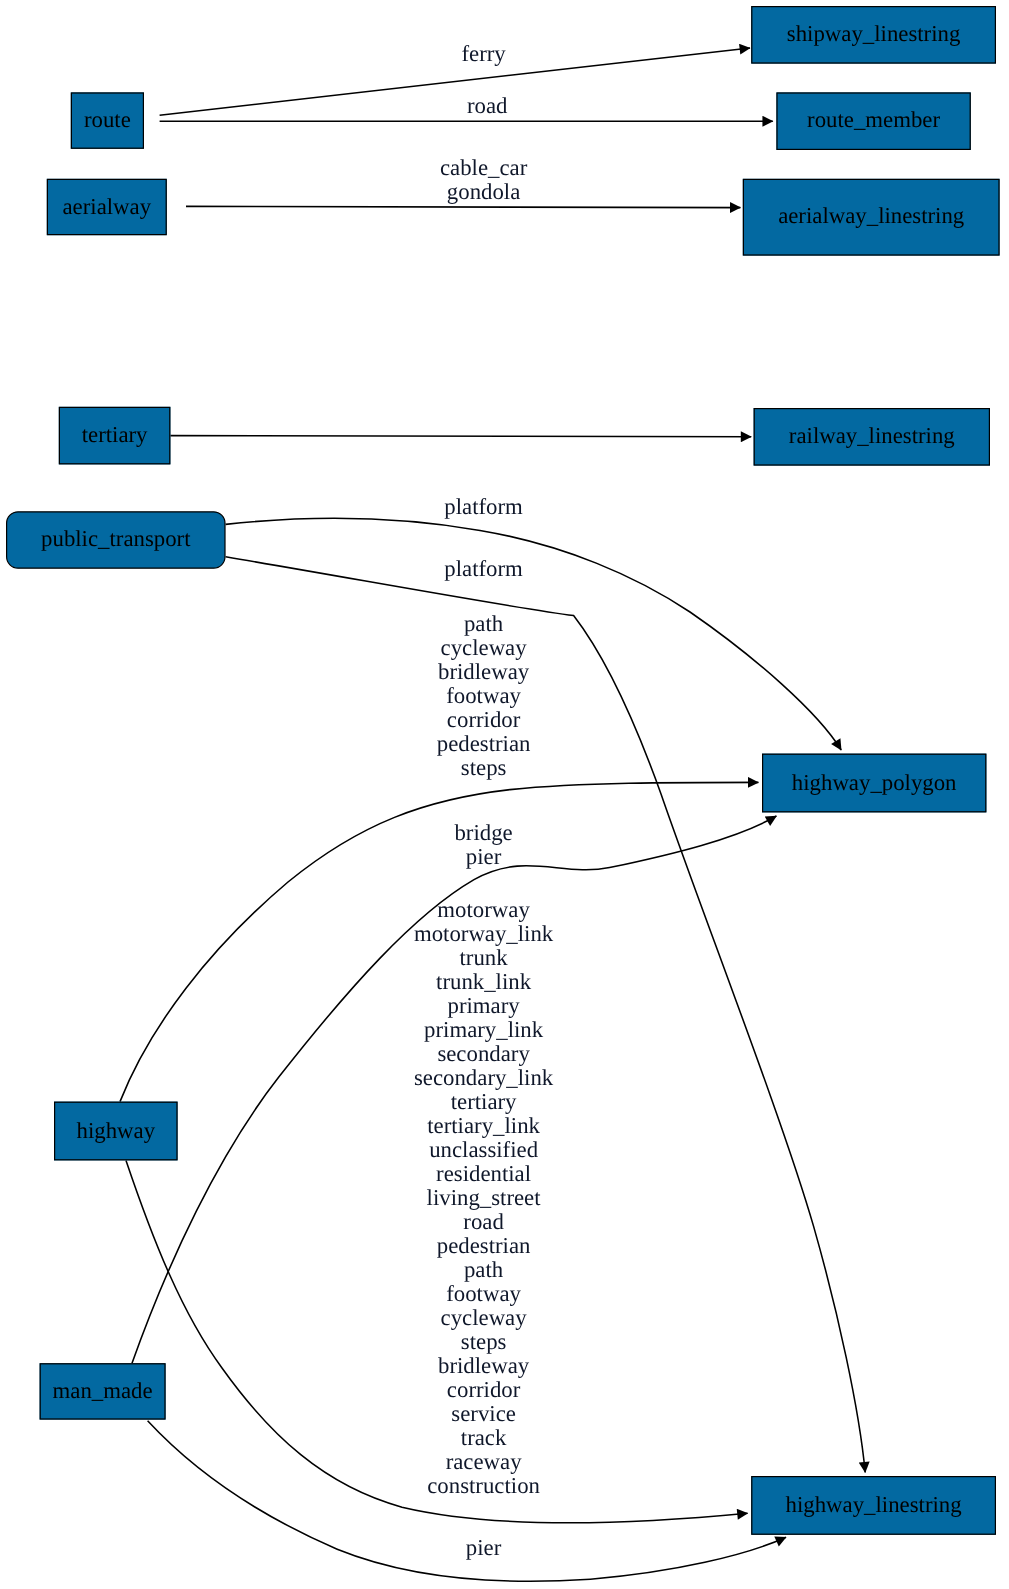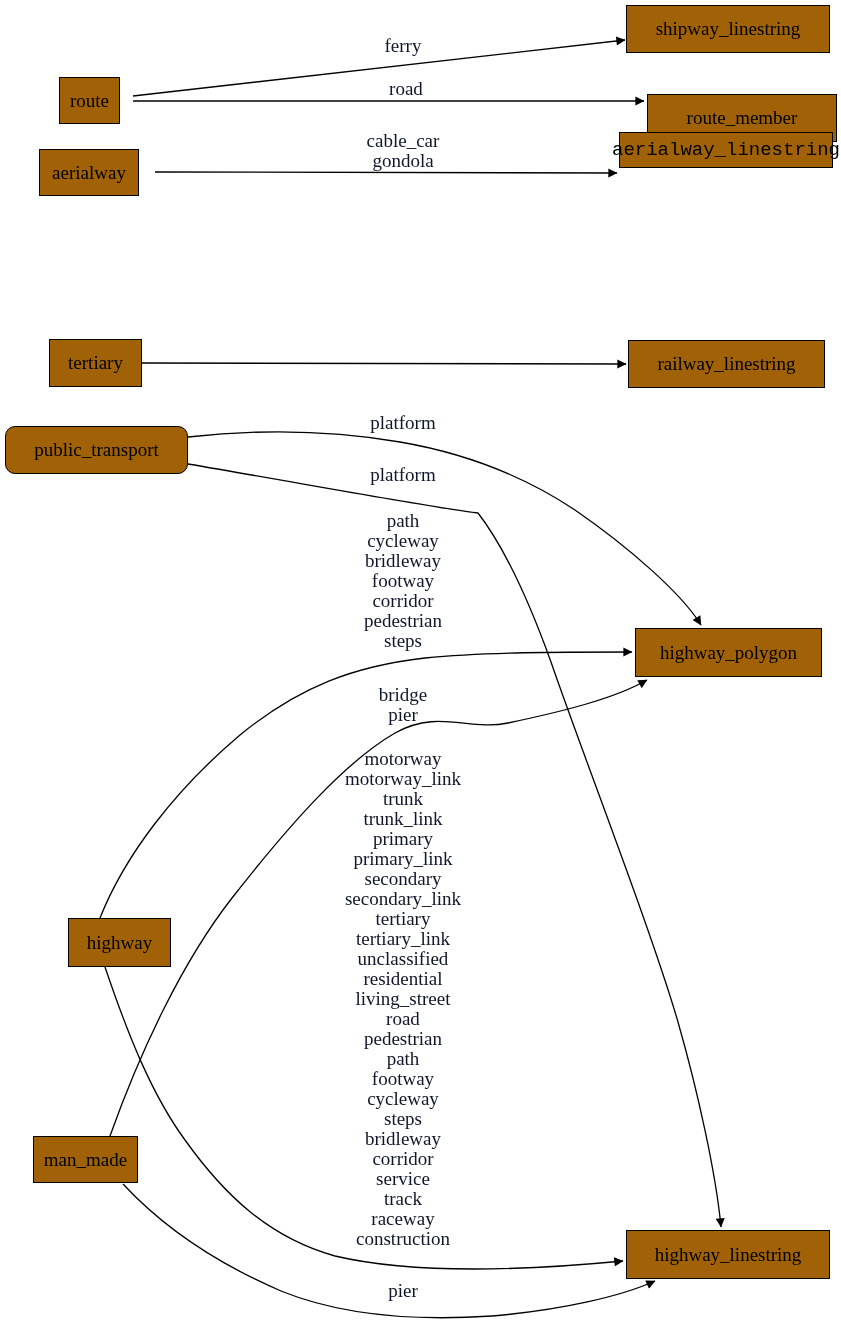--- a/index.html
+++ b/index.html
@@ -31,7 +31,7 @@
     position: absolute;
     box-sizing: border-box;
     border: 1.5px solid #000000;
-    background: #a16207;
+    background: #0369a1;
     display: flex;
     align-items: center;
     justify-content: center;

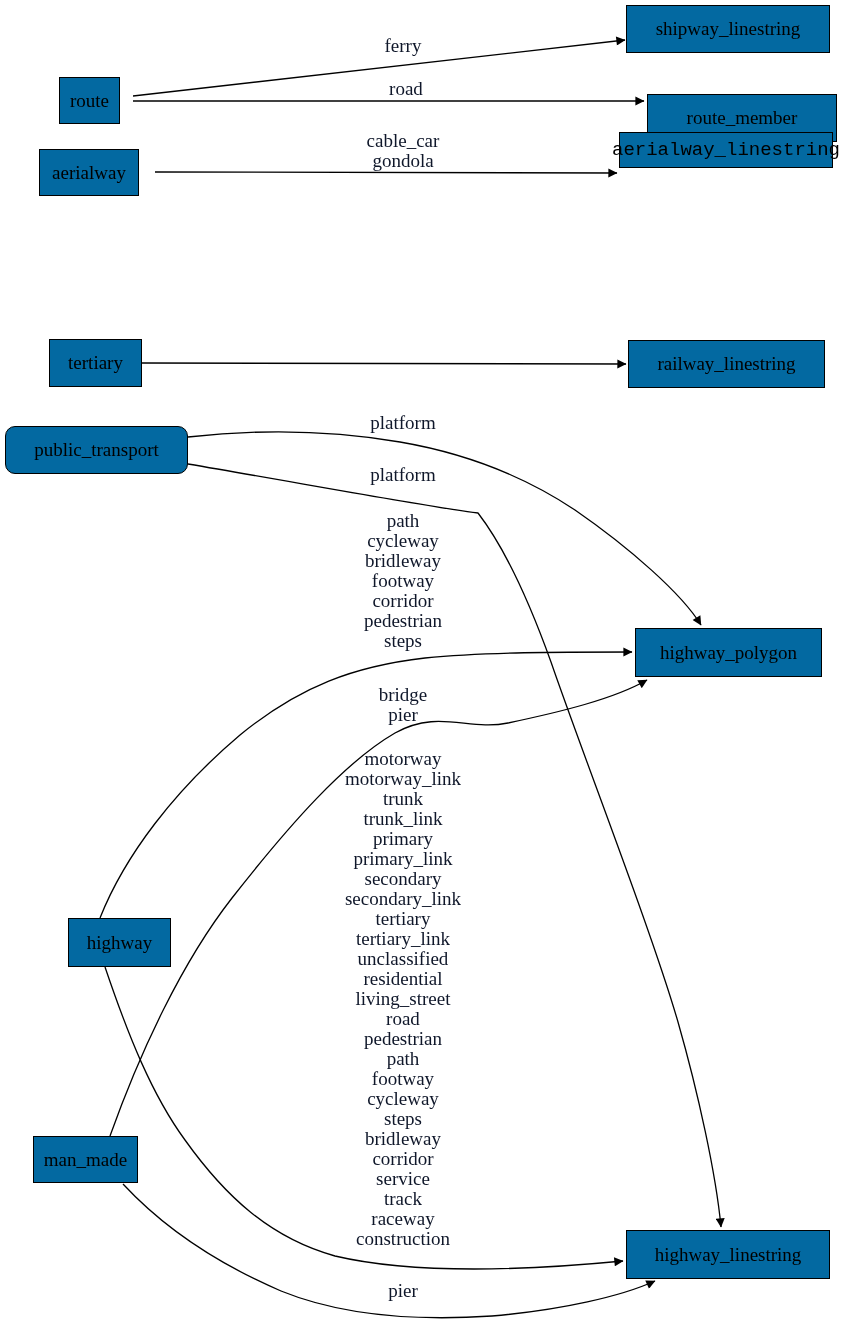--- a/index.html
+++ b/index.html
@@ -95,7 +95,7 @@
   <div class="node" style="left:626px; top:5px;    width:204px; height:48px;">
     <span>shipway_linestring</span>
   </div>
-  <div class="node" style="left:647px; top:94px;   width:190px; height:48px;">
+  <div class="node" style="left:647px; top:77px;   width:162px; height:48px;">
     <span>route_member</span>
   </div>
   <div class="node" style="left:619px; top:132px;  width:214px; height:36px;font-family:Liberation Mono, monospace;">

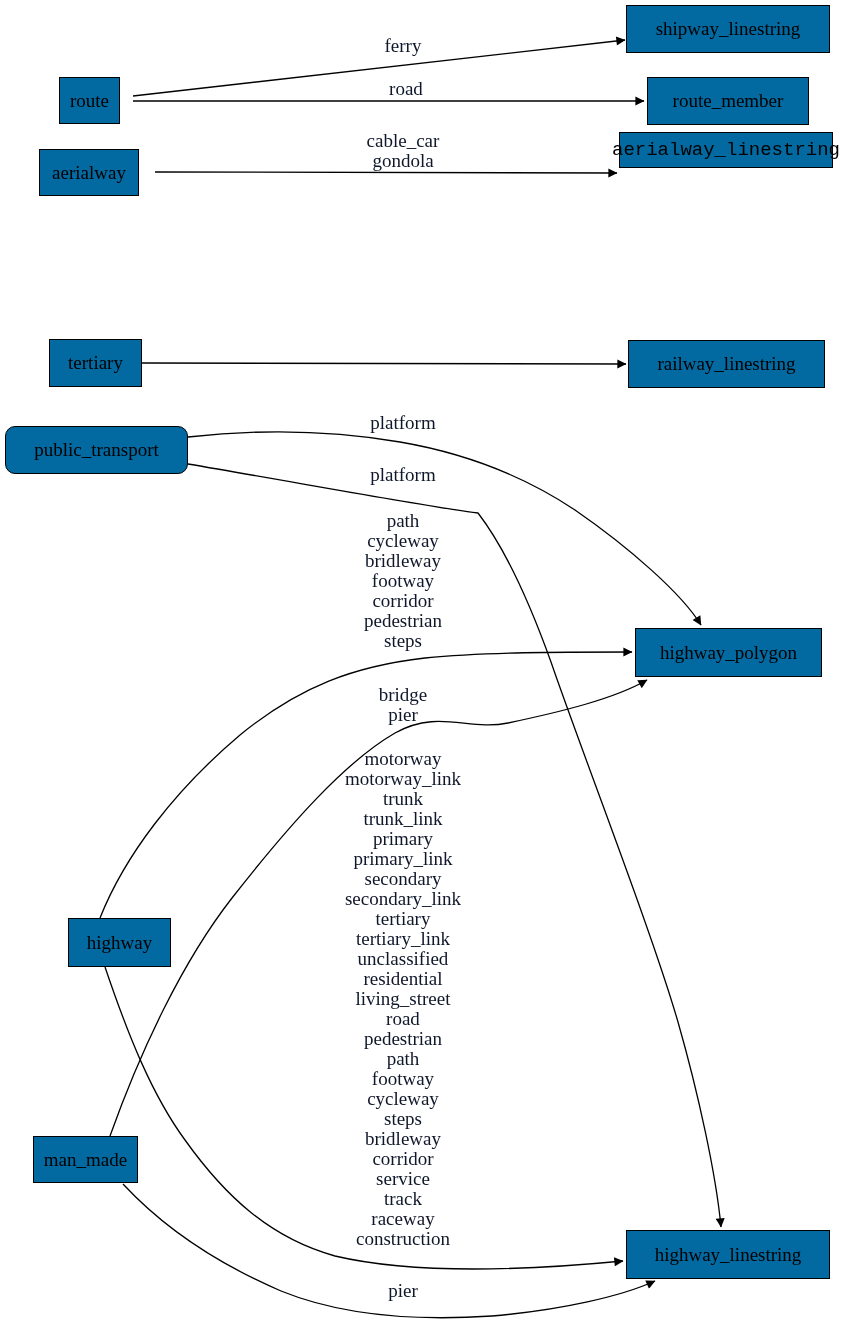--- a/index.html
+++ b/index.html
@@ -98,7 +98,7 @@
   <div class="node" style="left:647px; top:77px;   width:162px; height:48px;">
     <span>route_member</span>
   </div>
-  <div class="node" style="left:619px; top:132px;  width:214px; height:36px;font-family:Liberation Mono, monospace;">
+  <div class="node" style="left:619px; top:149px;  width:214px; height:64px;">
     <span>aerialway_linestring</span>
   </div>
   <div class="node" style="left:628px; top:340px;  width:197px; height:48px;">

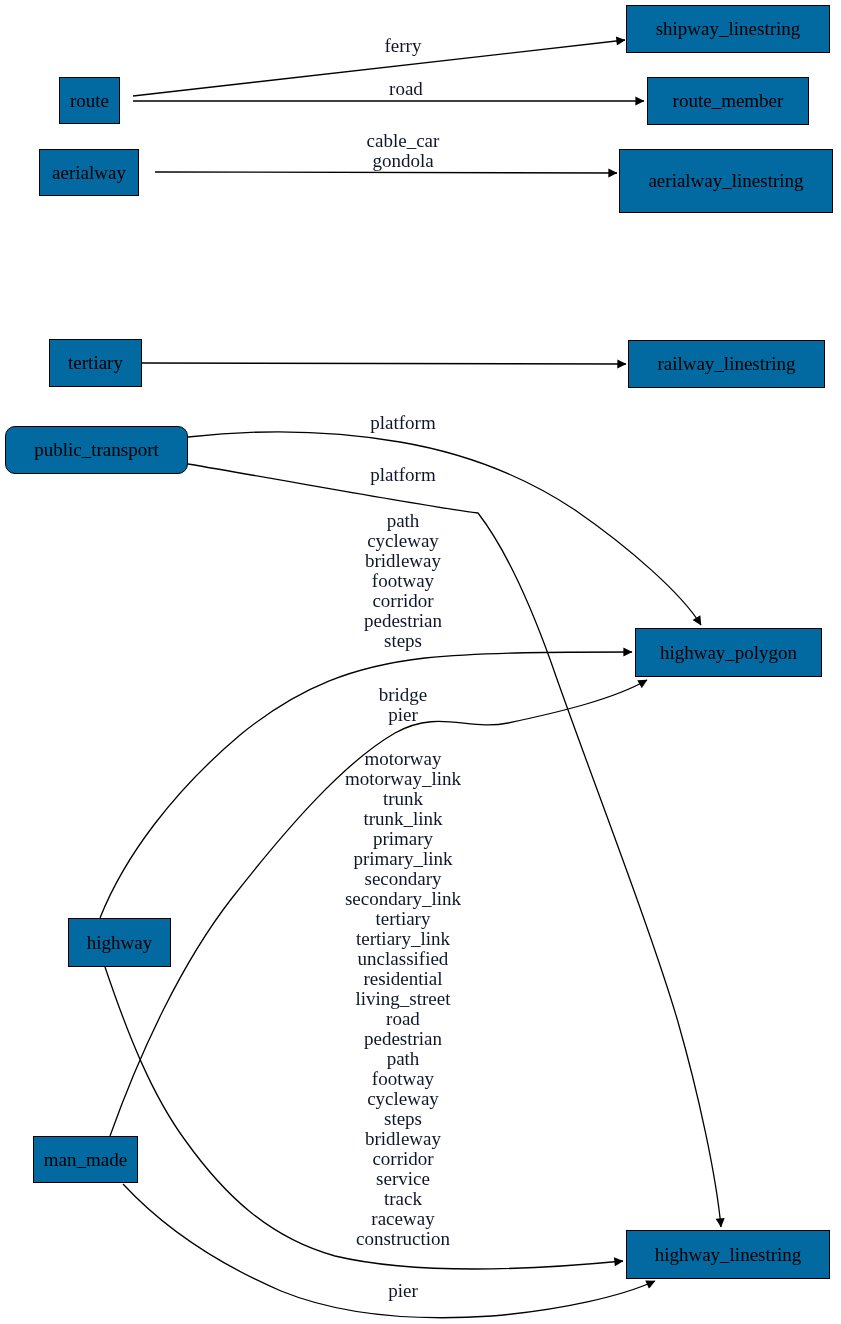--- a/index.html
+++ b/index.html
@@ -85,7 +85,7 @@
   <div class="node" style="left:5px;   top:426px;  width:183px; height:48px;border-radius:10px;">
     <span>public_transport</span>
   </div>
-  <div class="node" style="left:45px;  top:918px;  width:103px; height:49px;margin-left:23px;">
+  <div class="node" style="left:45px;  top:918px;  width:103px; height:49px;">
     <span>highway</span>
   </div>
   <div class="node" style="left:33px;  top:1136px; width:105px; height:47px;">

